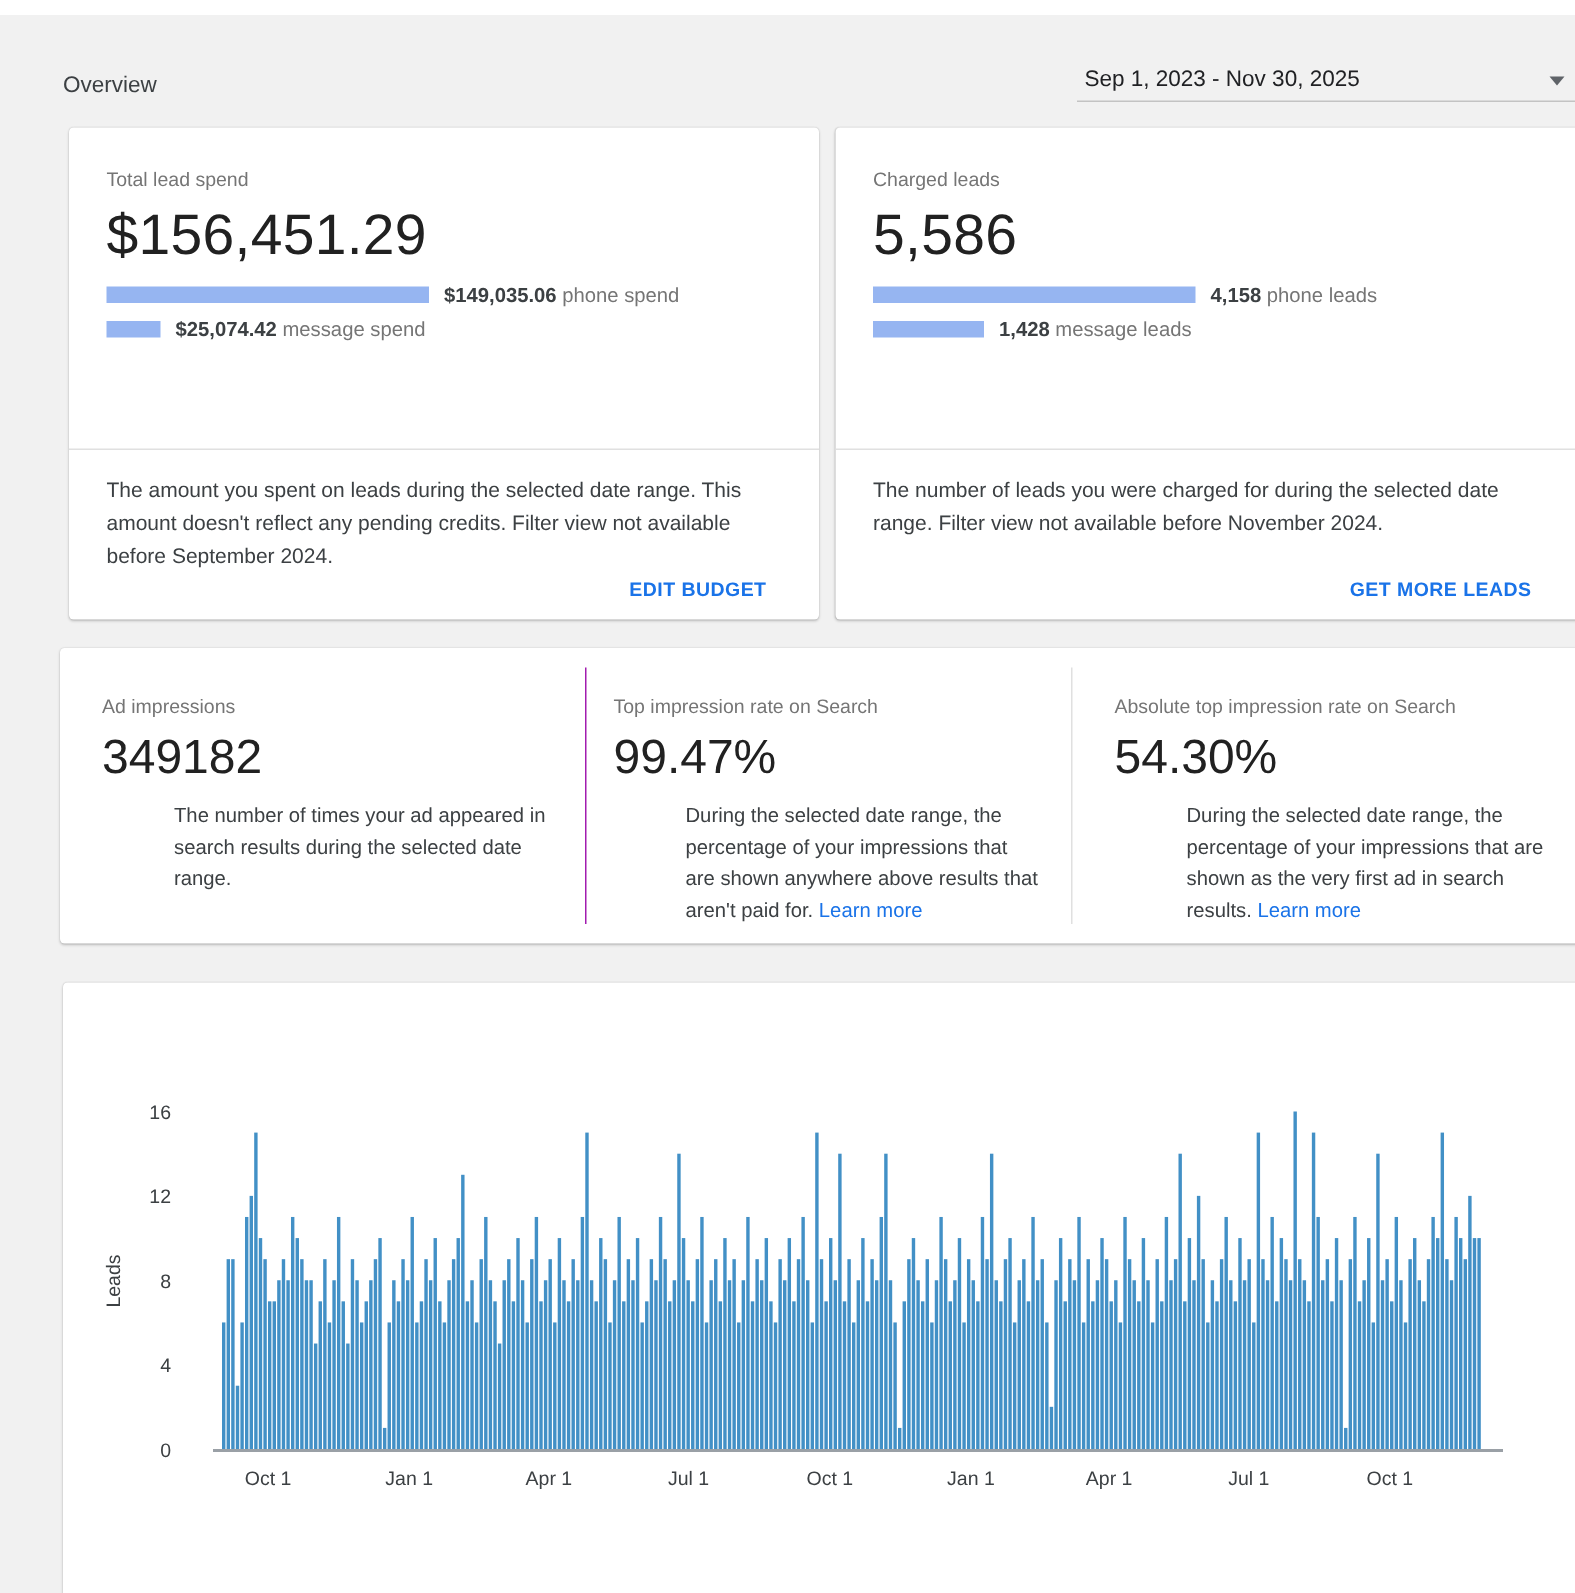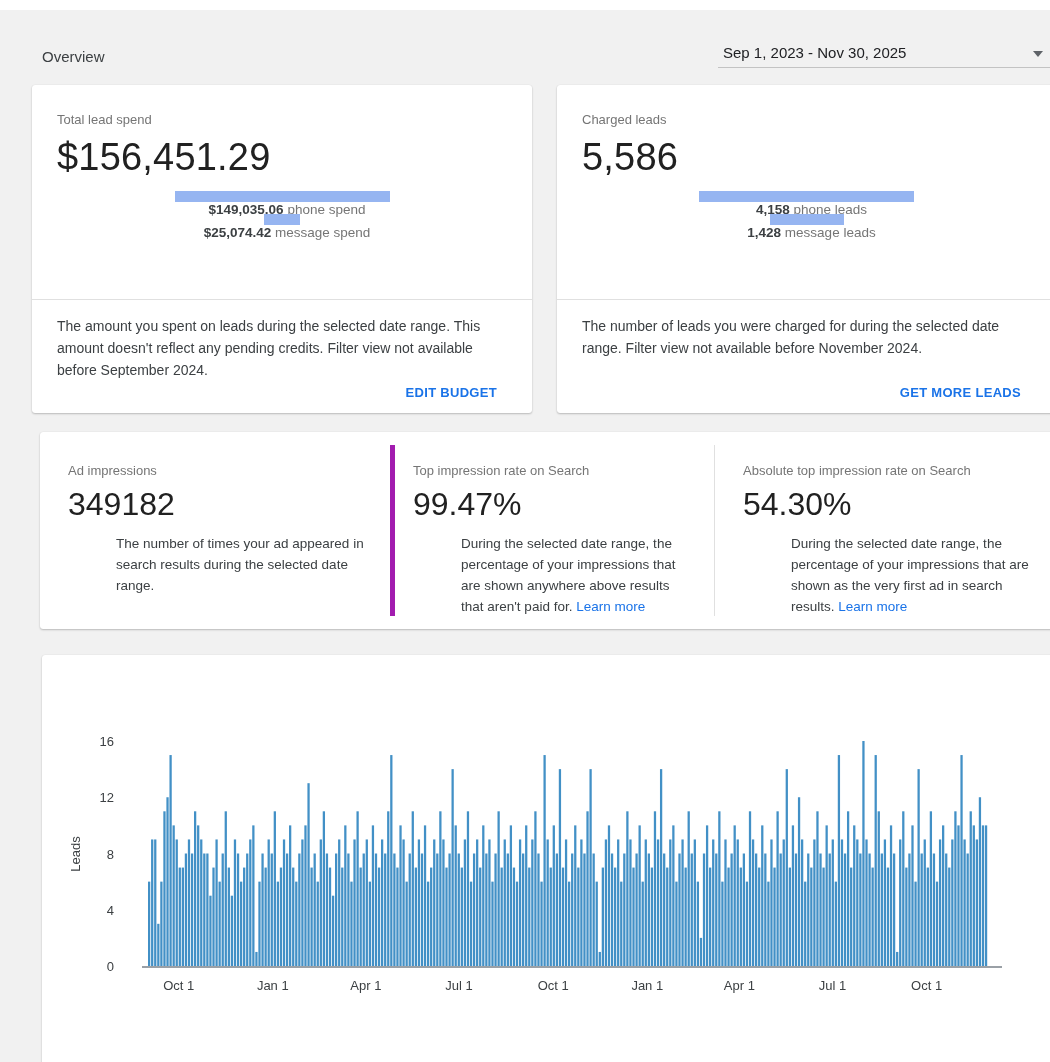--- a/index.html
+++ b/index.html
@@ -16,7 +16,7 @@
   .card{position:absolute;background:#ffffff;border-radius:3px;
     box-shadow:0 1px 2px rgba(0,0,0,0.22),0 0 1px rgba(0,0,0,0.12);}
   
-  .card.spend{left:32px;top:85px;width:500px;height:328px;}
+  .card.spend{left:46px;top:85px;width:500px;height:328px;}
   .card.leads{left:557px;top:85px;width:499px;height:328px;}
   .metric-top{position:absolute;left:0;top:0;right:0;height:215px;
     border-bottom:1px solid #e0e0e0;box-sizing:border-box;padding:27px 25px 0 25px;}

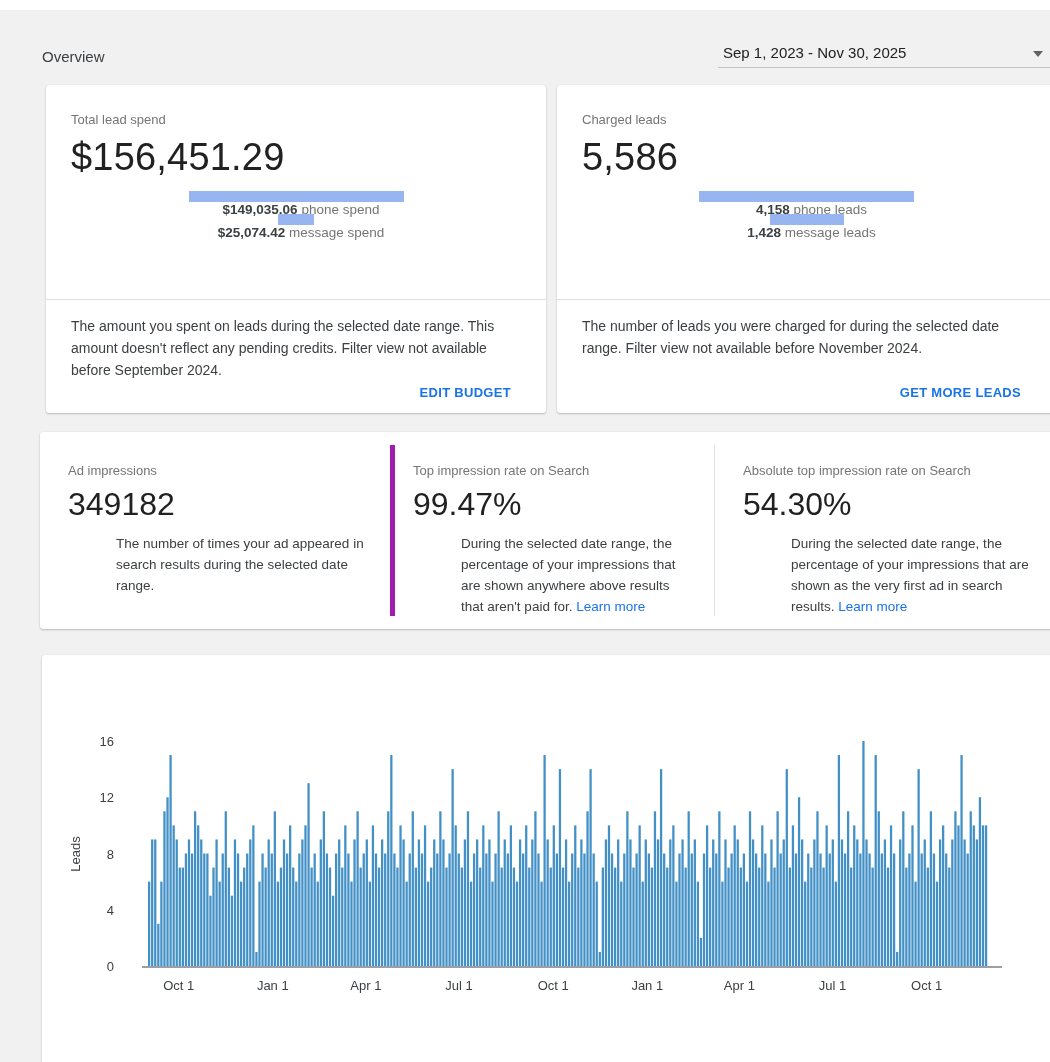--- a/index.html
+++ b/index.html
@@ -22,7 +22,7 @@
     border-bottom:1px solid #e0e0e0;box-sizing:border-box;padding:27px 25px 0 25px;}
   .metric-label{font-size:13px;color:#757575;}
   .metric-value{font-size:38px;color:#212121;margin-top:9px;letter-spacing:.2px;}
-  .bar-row{display:flex;align-items:center;margin-top:12px;height:11px;flex-direction:column;}
+  .bar-row{display:flex;align-items:center;margin-top:12px;height:11px;}
   .hbar{height:11px;background:#96b5f1;flex:0 0 auto;}
   .bar-label{margin-left:10px;font-size:13.5px;color:#757575;white-space:nowrap;}
   .bar-label b{color:#3c4043;font-weight:700;}

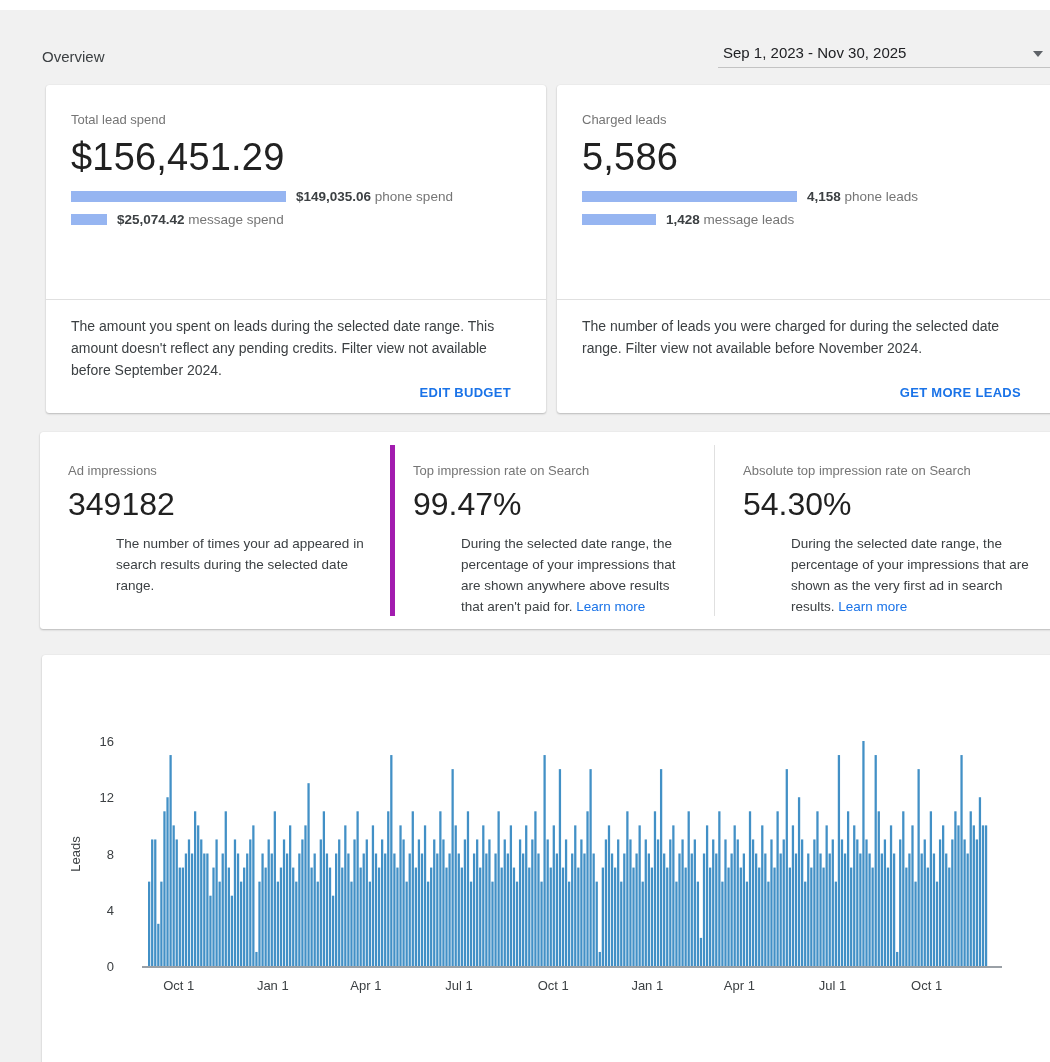--- a/index.html
+++ b/index.html
@@ -35,7 +35,7 @@
     box-sizing:border-box;padding:13px 0;}
   .stat-col{box-sizing:border-box;padding:18px 20px 0 28px;}
   .stat-col.c1{width:350px;}
-  .stat-col.c2{width:324px;border-left:5px solid #a21caf;padding-left:18px;}
+  .stat-col.c2{width:324px;border-left:1px solid #a21caf;padding-left:18px;}
   .stat-col.c3{flex:1;border-left:1px solid #e0e0e0;}
   .stat-label{font-size:13px;color:#757575;}
   .stat-value{font-size:32px;color:#212121;margin-top:8px;}

